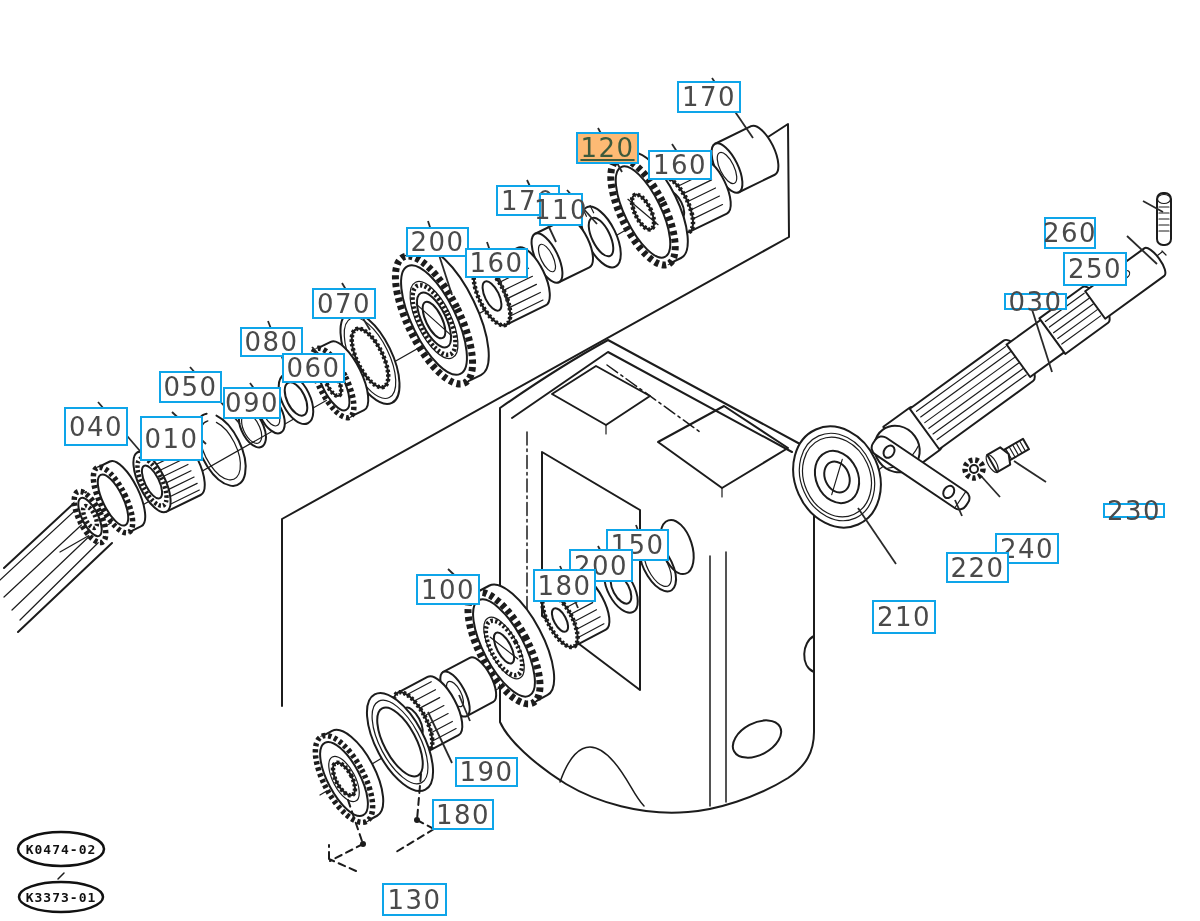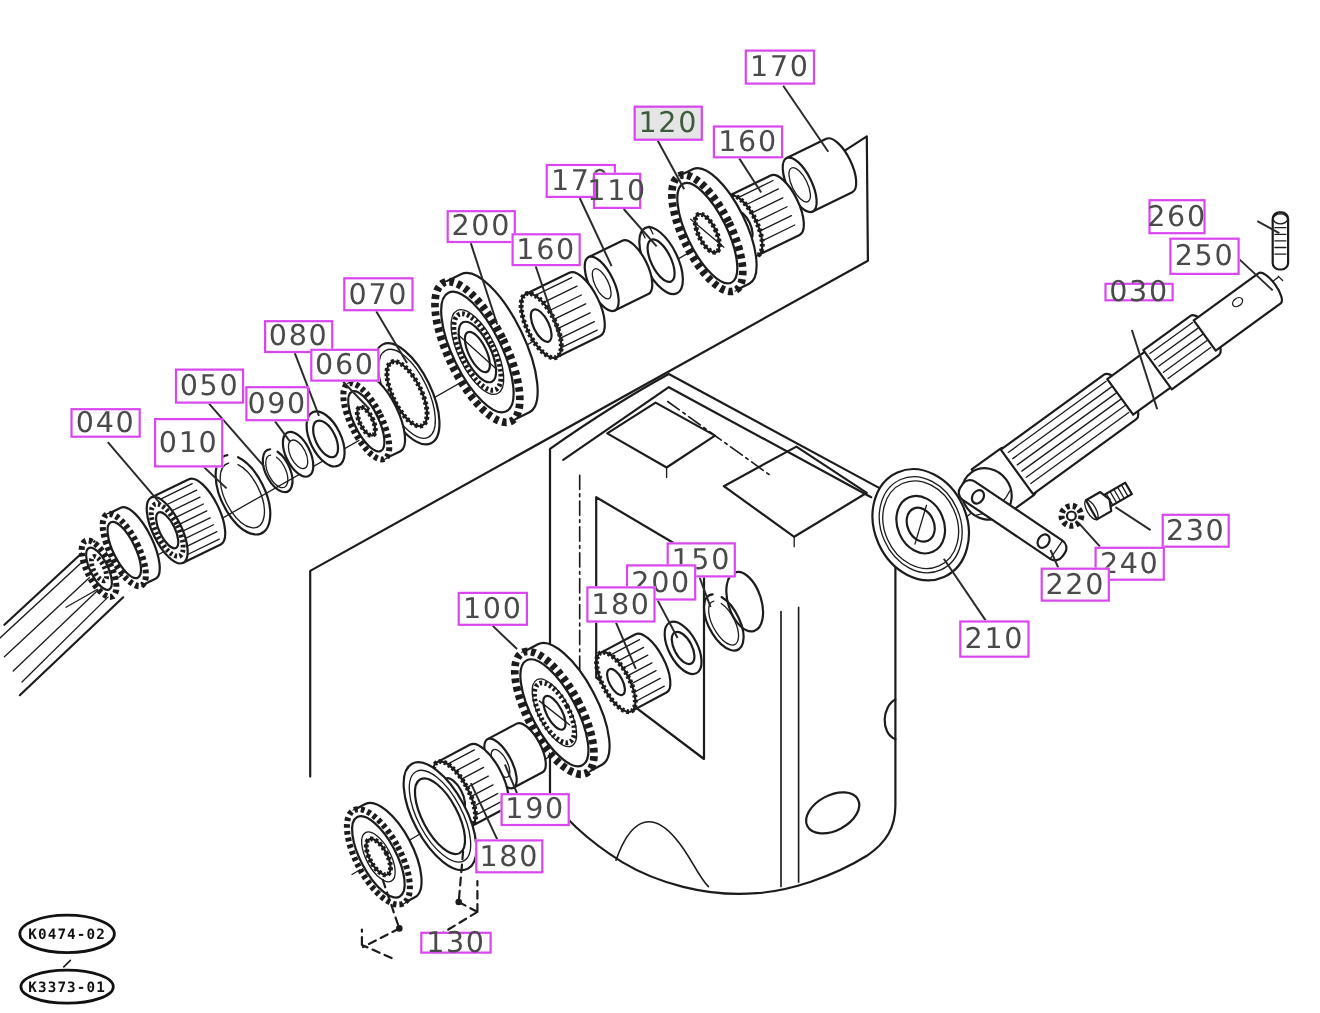--- a/index.html
+++ b/index.html
@@ -6,9 +6,9 @@
   #stage{position:relative;width:1200px;height:921px;background:#fff;overflow:hidden;
          font-family:"DejaVu Sans","Liberation Sans",sans-serif;}
   #drawing{position:absolute;left:0;top:0;}
-  .lbl{position:absolute;box-sizing:border-box;border:2px solid #d946ef;background:#ffffff;
+  .lbl{position:absolute;box-sizing:border-box;border:2px solid #0ea5e9;background:#ffffff;
        display:flex;align-items:center;justify-content:center;
-       font:26px/1 "DejaVu Sans","Liberation Sans",sans-serif;color:#4a4a4a;letter-spacing:1.5px;}
+       font:26px/1 "DejaVu Sans","Liberation Sans",sans-serif;color:#4a4a4a;letter-spacing:1.5px;margin-top:36px;}
   .lbl.hl{background:#e5e5e5;color:#3c5a3c;}
   
   .s2{fill:none;stroke:#1c1c1c;stroke-width:2;stroke-linecap:round;stroke-linejoin:round;}

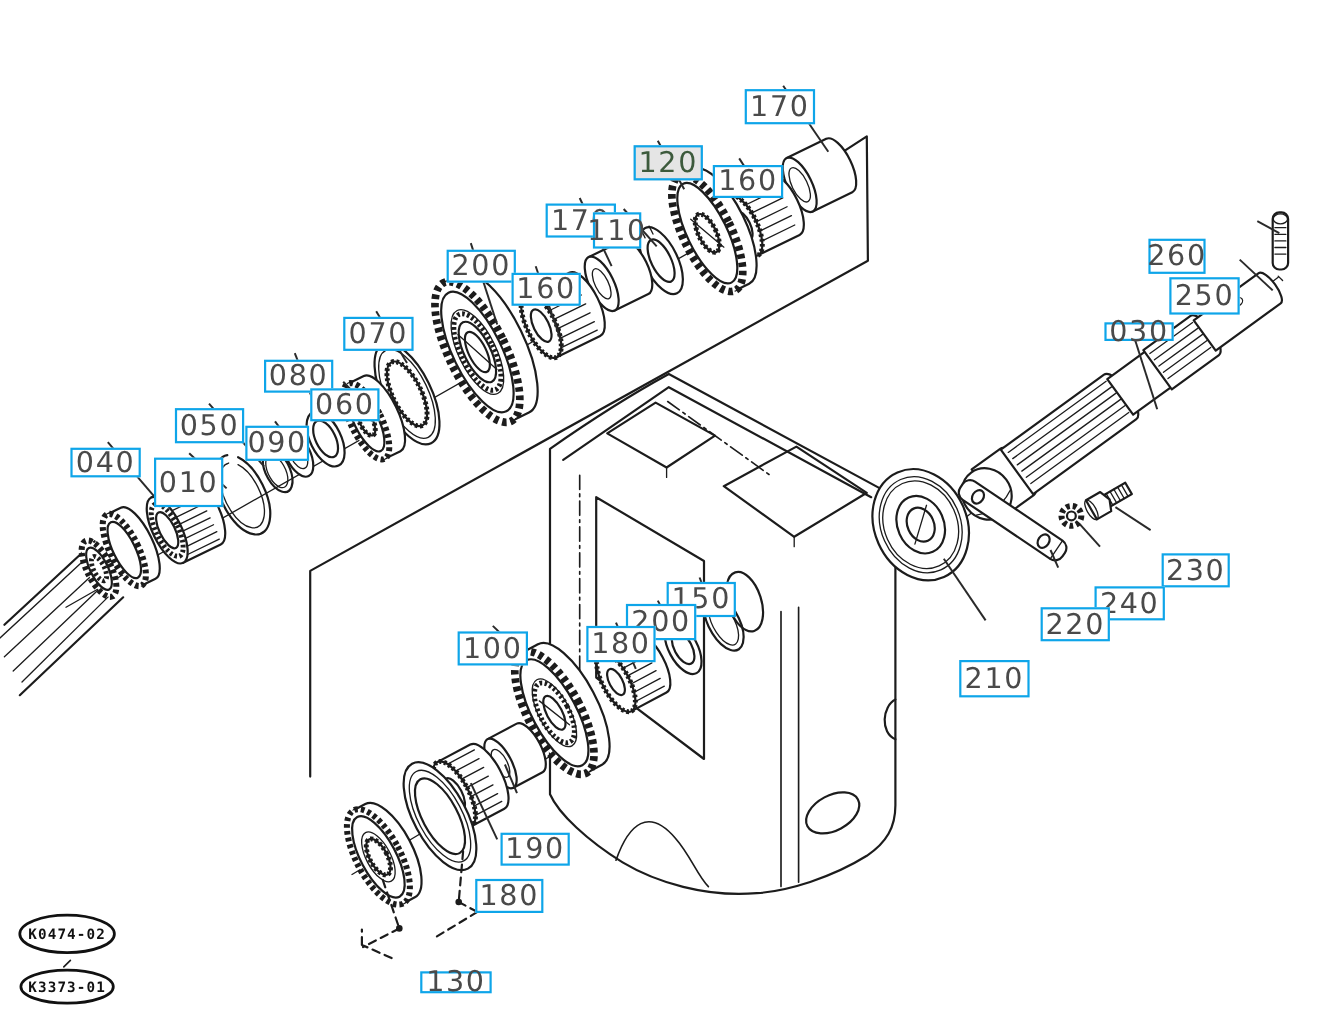--- a/index.html
+++ b/index.html
@@ -9,7 +9,7 @@
   .lbl{position:absolute;box-sizing:border-box;border:2px solid #0ea5e9;background:#ffffff;
        display:flex;align-items:center;justify-content:center;
        font:26px/1 "DejaVu Sans","Liberation Sans",sans-serif;color:#4a4a4a;letter-spacing:1.5px;margin-top:36px;}
-  .lbl.hl{background:#e5e5e5;color:#3c5a3c;}
+  .lbl.hl{background:#fdba74;color:#3c5a3c;text-decoration:underline;}
   
   .s2{fill:none;stroke:#1c1c1c;stroke-width:2;stroke-linecap:round;stroke-linejoin:round;}
   .s15{fill:none;stroke:#1c1c1c;stroke-width:1.5;stroke-linecap:round;}

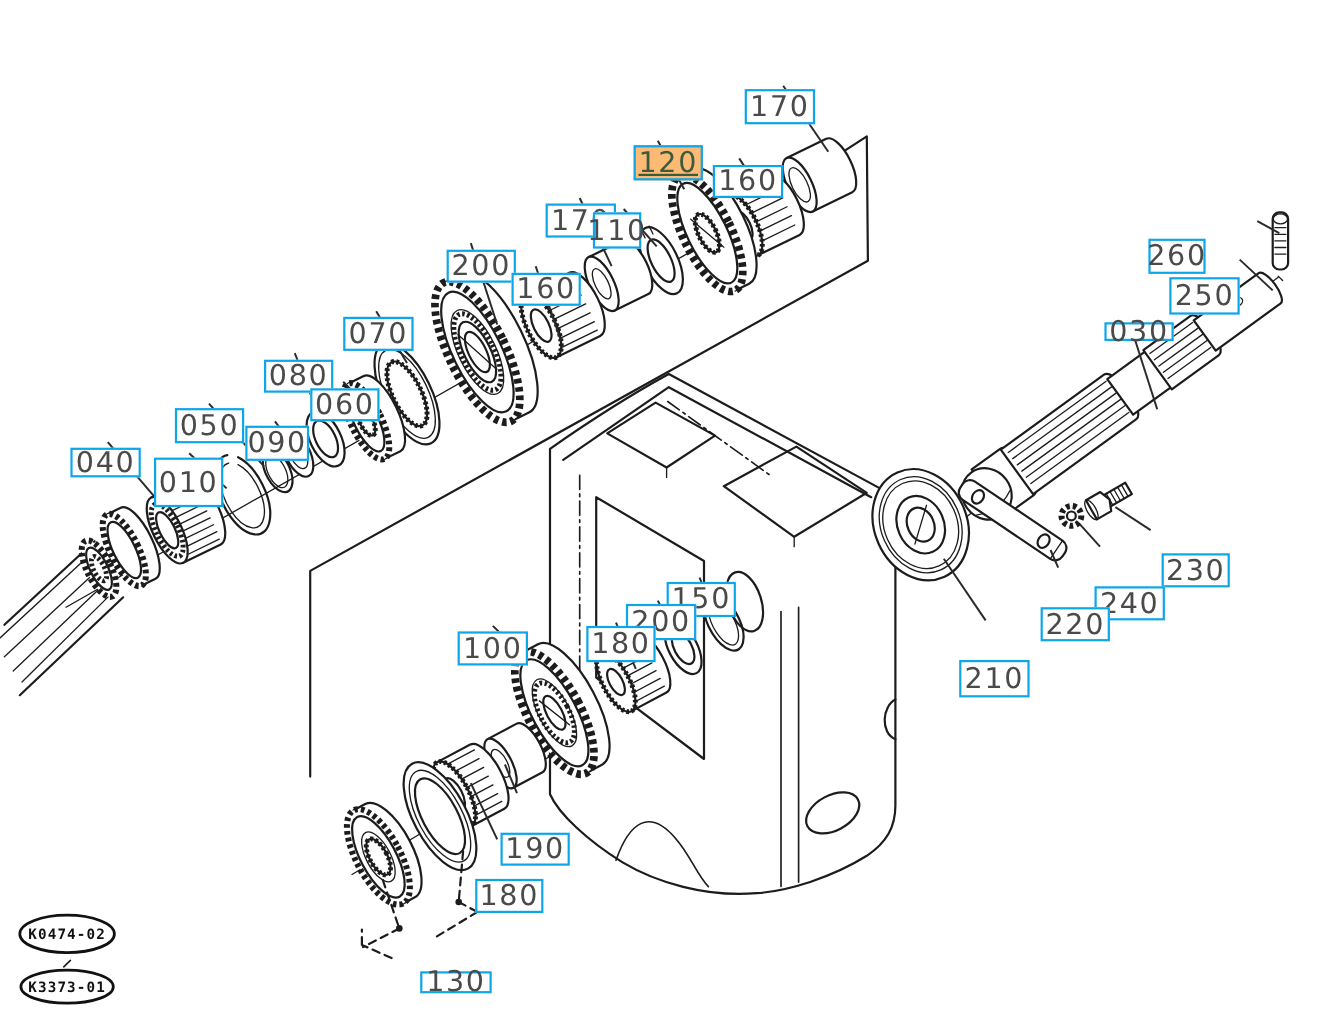--- a/index.html
+++ b/index.html
@@ -340,7 +340,7 @@
   <div class="lbl" style="left:282px;top:317px;width:63px;height:30px">060</div>
   <div class="lbl" style="left:159px;top:335px;width:63px;height:32px">050</div>
   <div class="lbl" style="left:223px;top:351px;width:58px;height:32px">090</div>
-  <div class="lbl" style="left:64px;top:371px;width:64px;height:27px">040</div>
+  <div class="lbl" style="left:64px;top:371px;width:64px;height:39px">040</div>
   <div class="lbl" style="left:140px;top:380px;width:63px;height:45px">010</div>
   <div class="lbl" style="left:1044px;top:181px;width:52px;height:32px">260</div>
   <div class="lbl" style="left:1063px;top:216px;width:64px;height:34px">250</div>

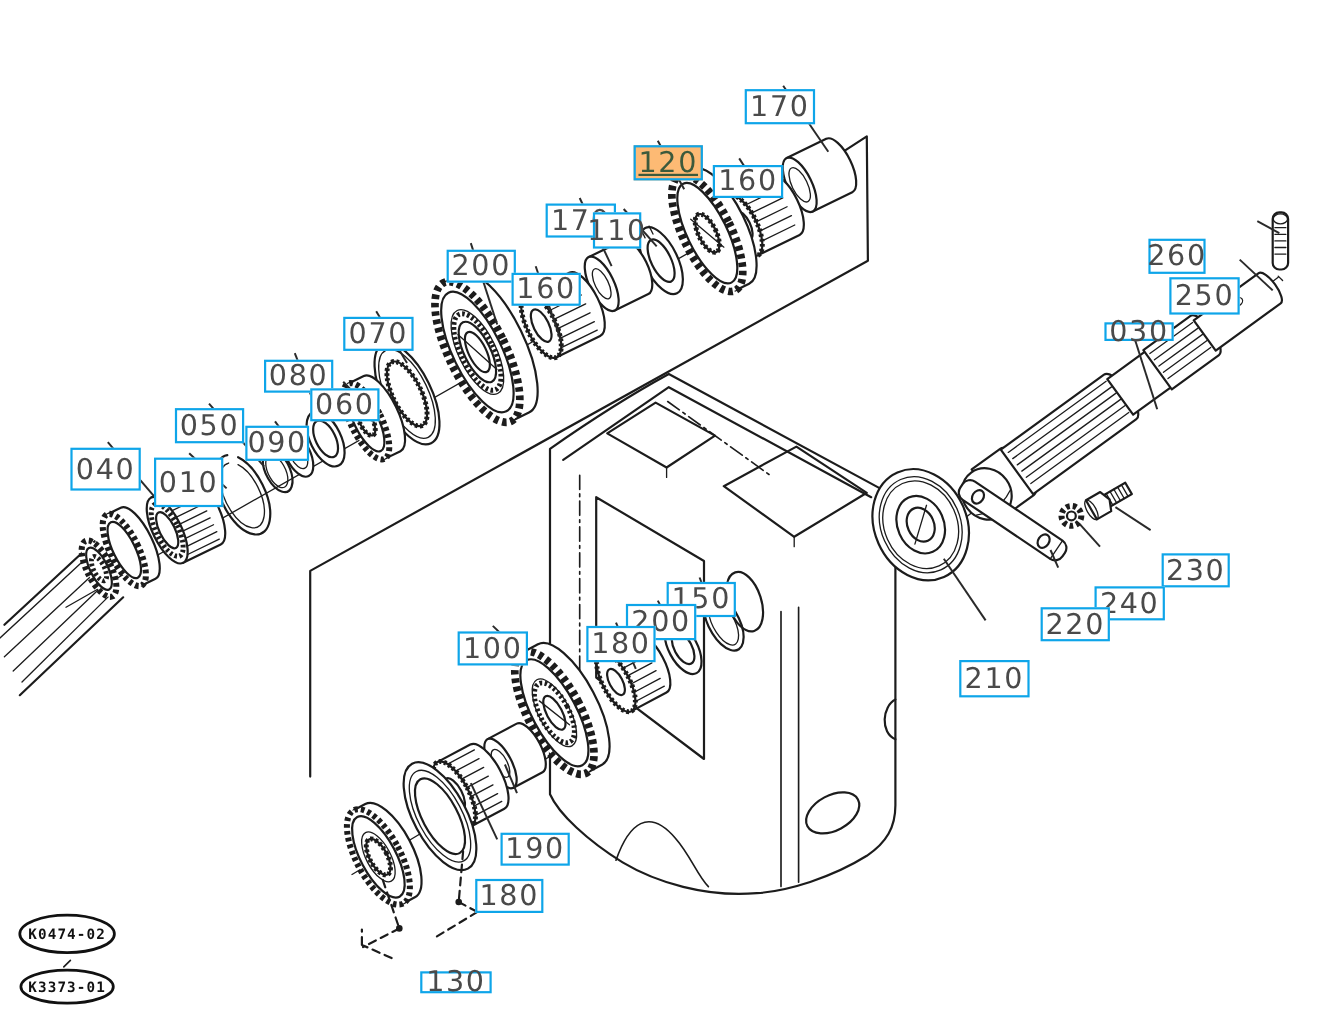--- a/index.html
+++ b/index.html
@@ -349,7 +349,7 @@
   <div class="lbl" style="left:569px;top:513px;width:64px;height:33px">200</div>
   <div class="lbl" style="left:533px;top:533px;width:63px;height:33px">180</div>
   <div class="lbl" style="left:416px;top:538px;width:64px;height:31px">100</div>
-  <div class="lbl" style="left:1056px;top:467px;width:62px;height:31px">230</div>
+  <div class="lbl" style="left:1103px;top:467px;width:62px;height:15px">230</div>
   <div class="lbl" style="left:995px;top:497px;width:64px;height:31px">240</div>
   <div class="lbl" style="left:946px;top:516px;width:63px;height:31px">220</div>
   <div class="lbl" style="left:872px;top:564px;width:64px;height:34px">210</div>

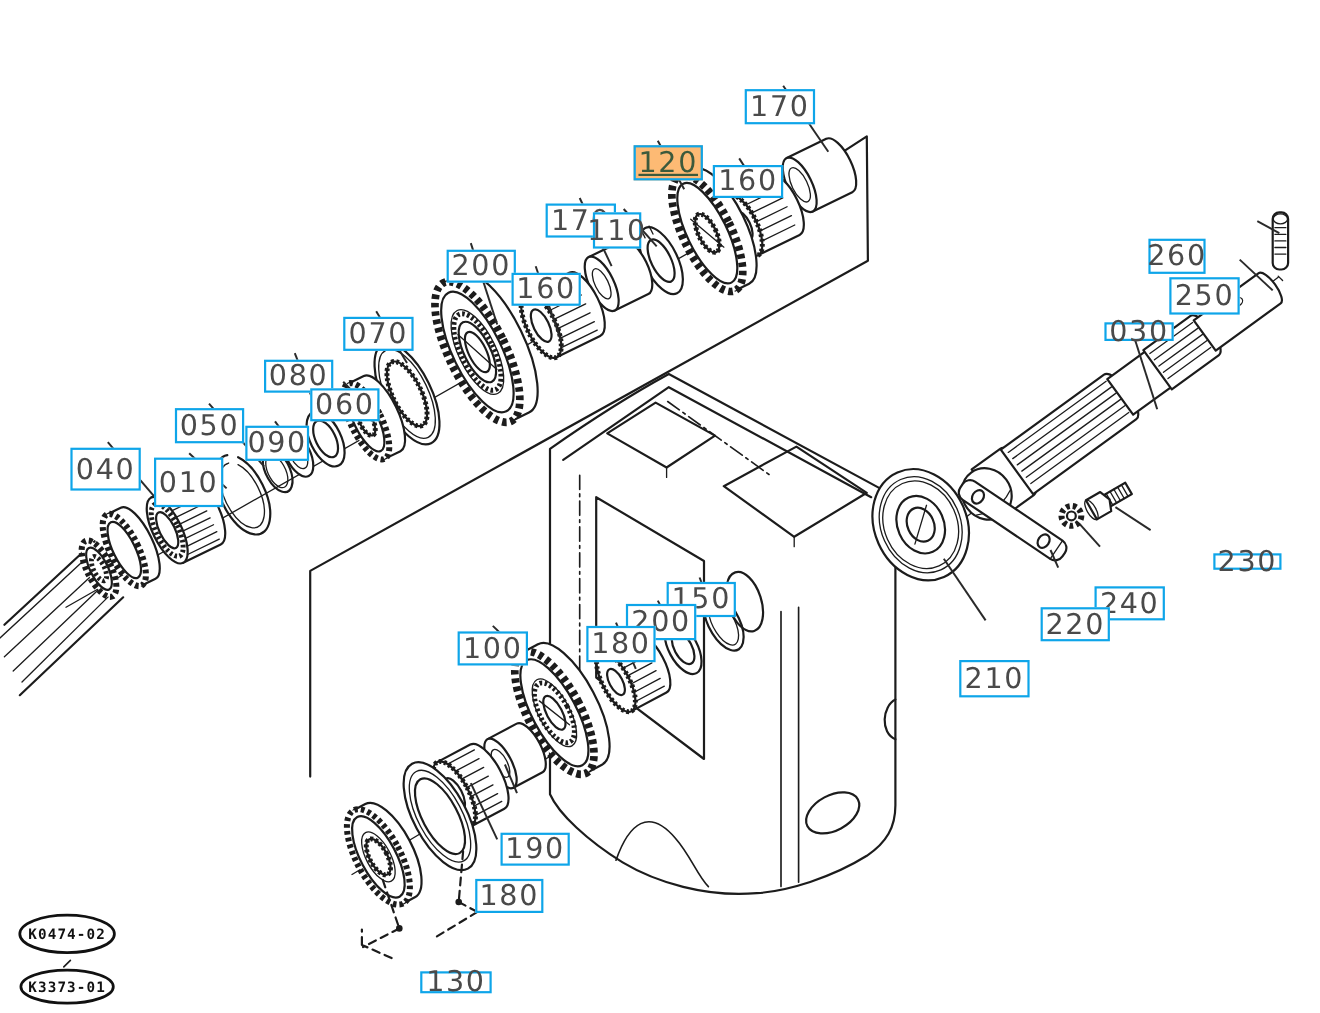--- a/index.html
+++ b/index.html
@@ -355,7 +355,7 @@
   <div class="lbl" style="left:872px;top:564px;width:64px;height:34px">210</div>
   <div class="lbl" style="left:455px;top:721px;width:63px;height:30px">190</div>
   <div class="lbl" style="left:432px;top:763px;width:62px;height:31px">180</div>
-  <div class="lbl" style="left:382px;top:847px;width:65px;height:20px">130</div>
+  <div class="lbl" style="left:382px;top:847px;width:65px;height:33px">130</div>
 
 </div>
 

